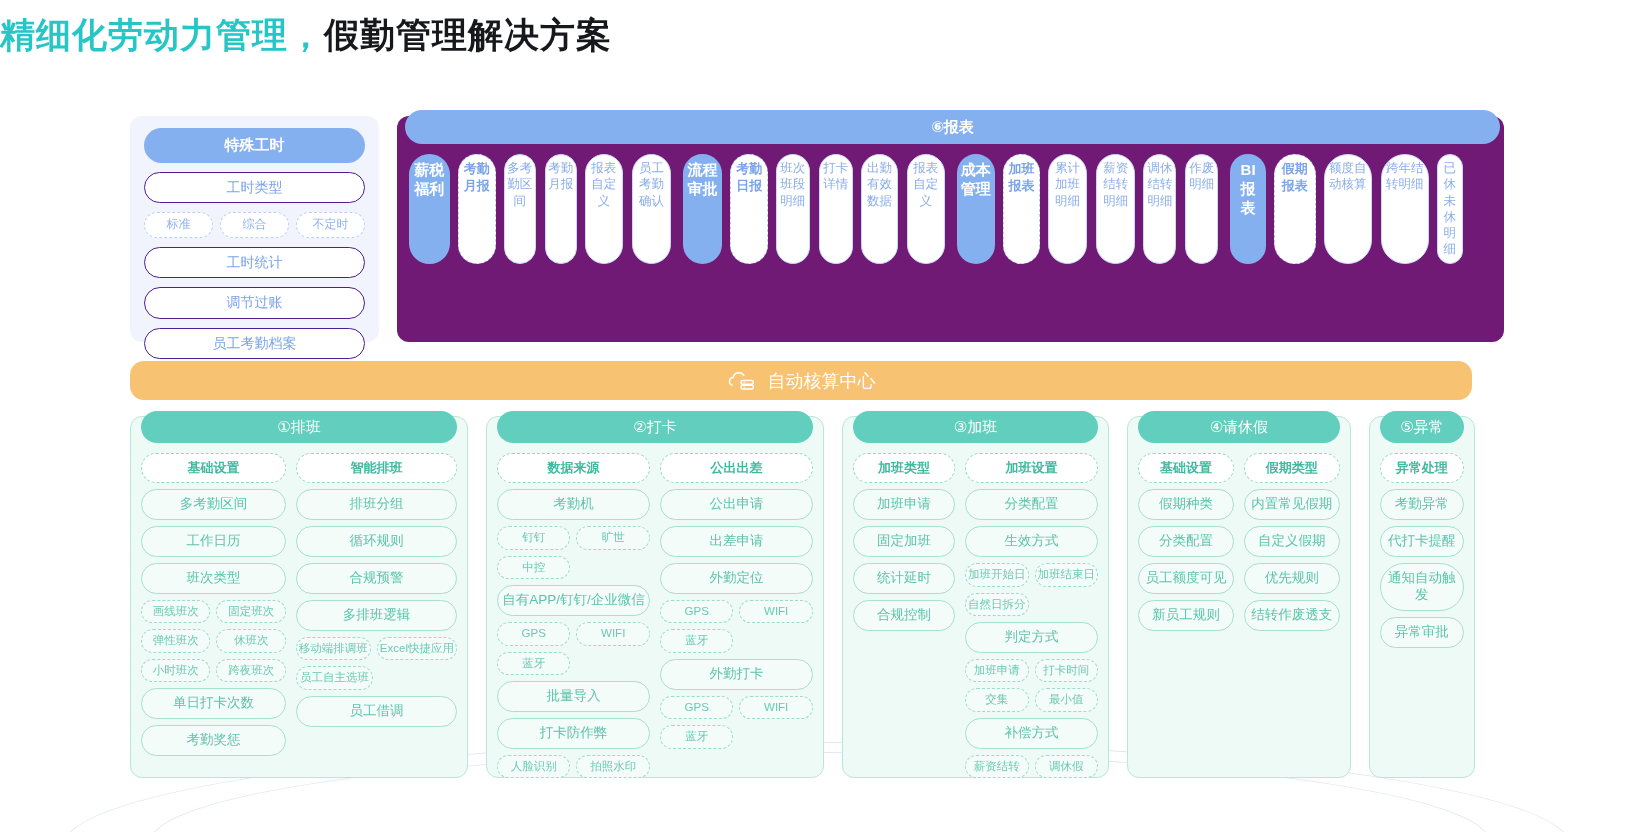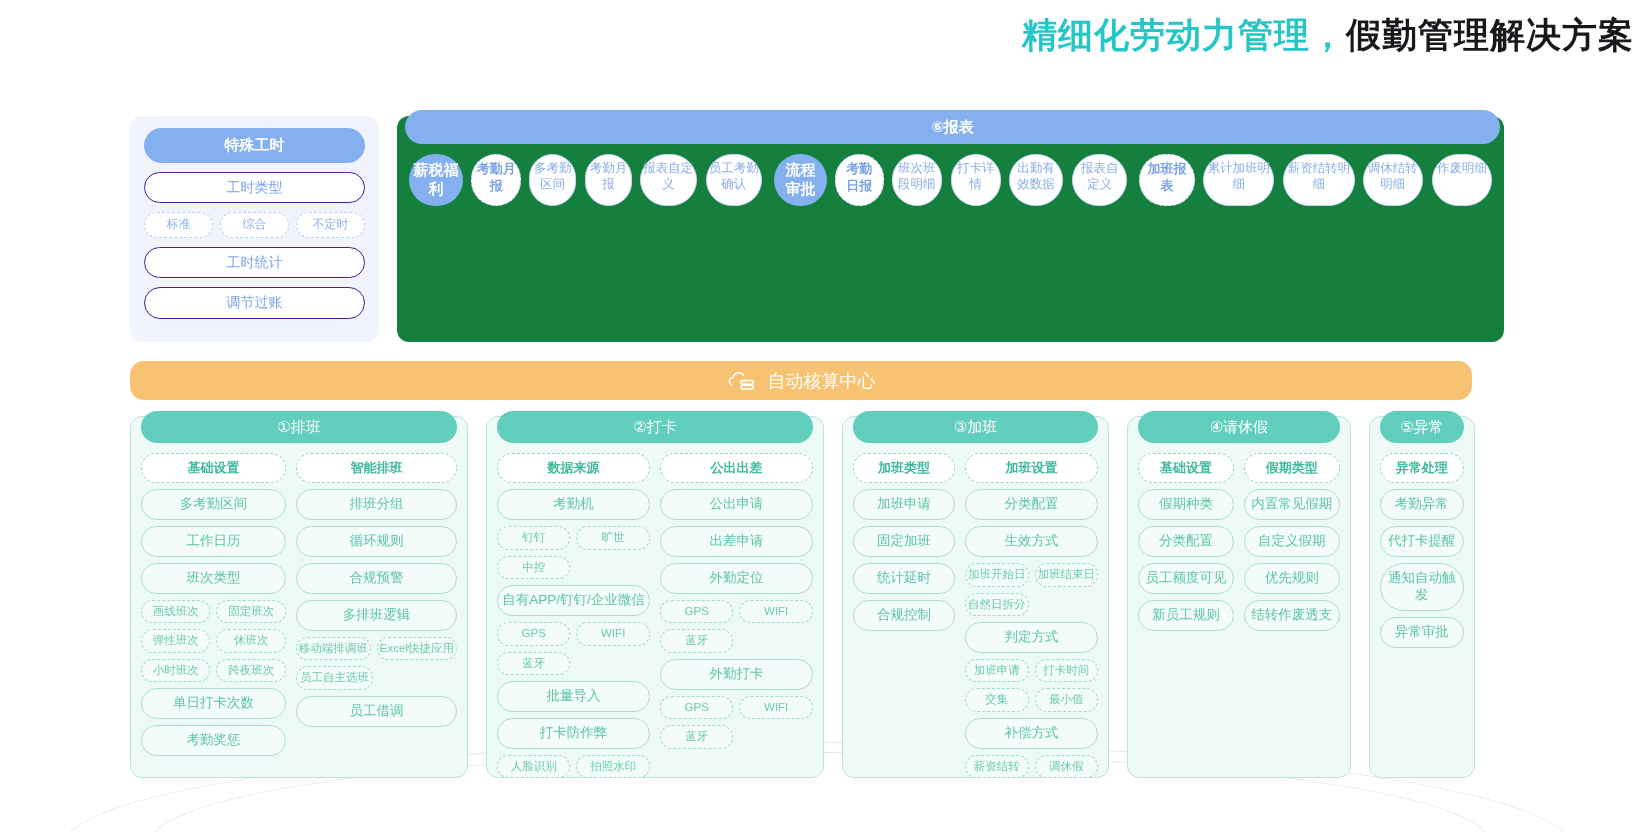--- a/index.html
+++ b/index.html
@@ -17,7 +17,7 @@
 
   
   .title {
-    text-align: right;
+    text-align: left;
     padding-top: 13px;
     font-size: 35px;
     font-weight: 700;

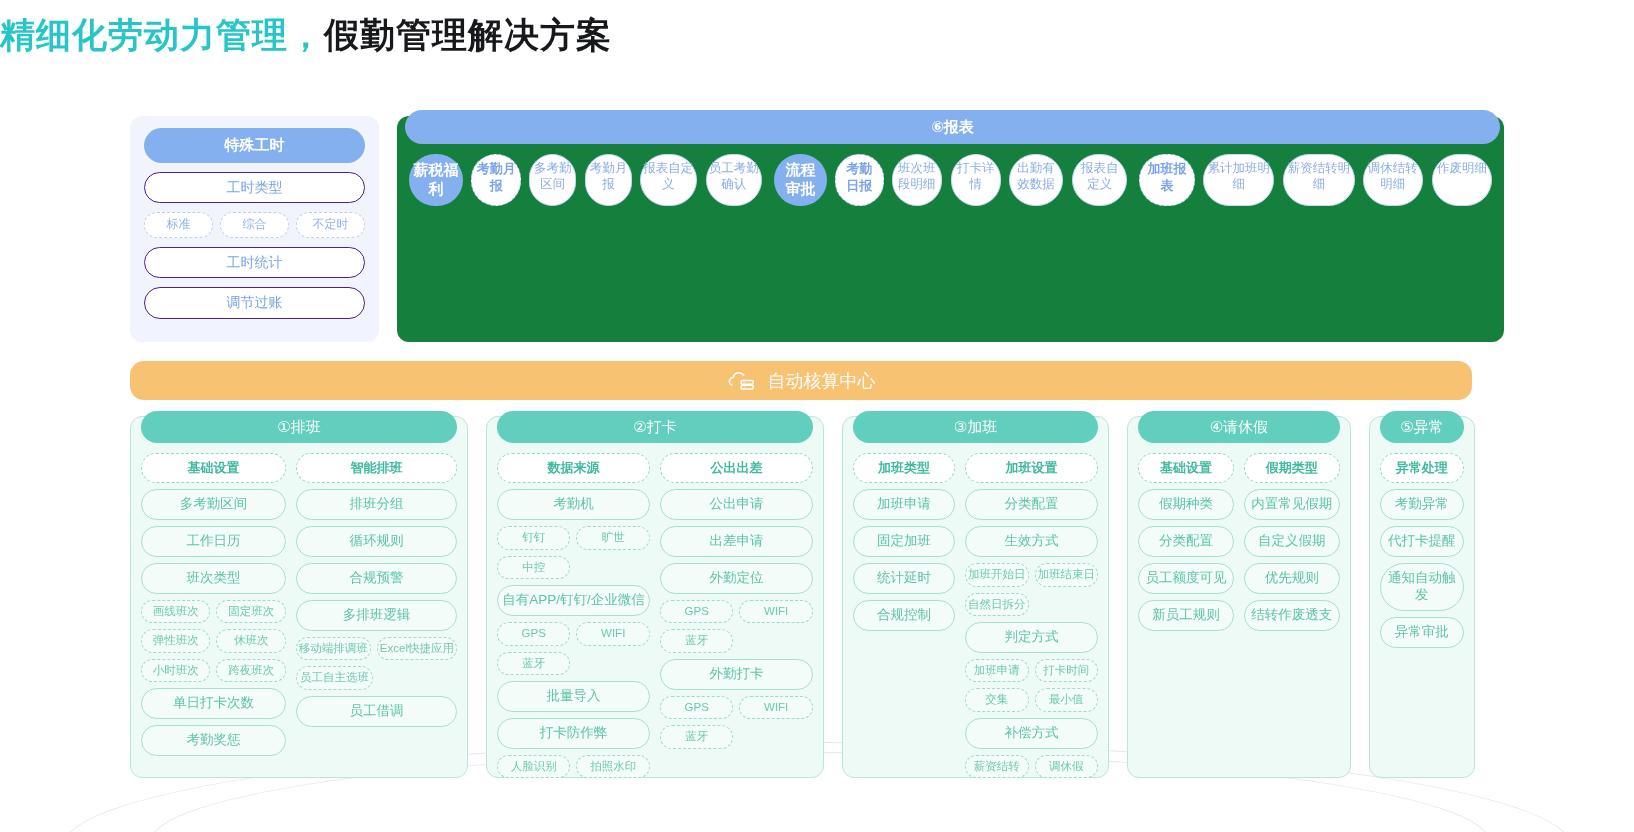--- a/index.html
+++ b/index.html
@@ -48,7 +48,7 @@
   }
   .panel-right {
     flex: 1;
-    background: #15803d;
+    background: #701a75;
     border-radius: 12px;
     position: relative;
     padding: 38px 12px 12px 12px;

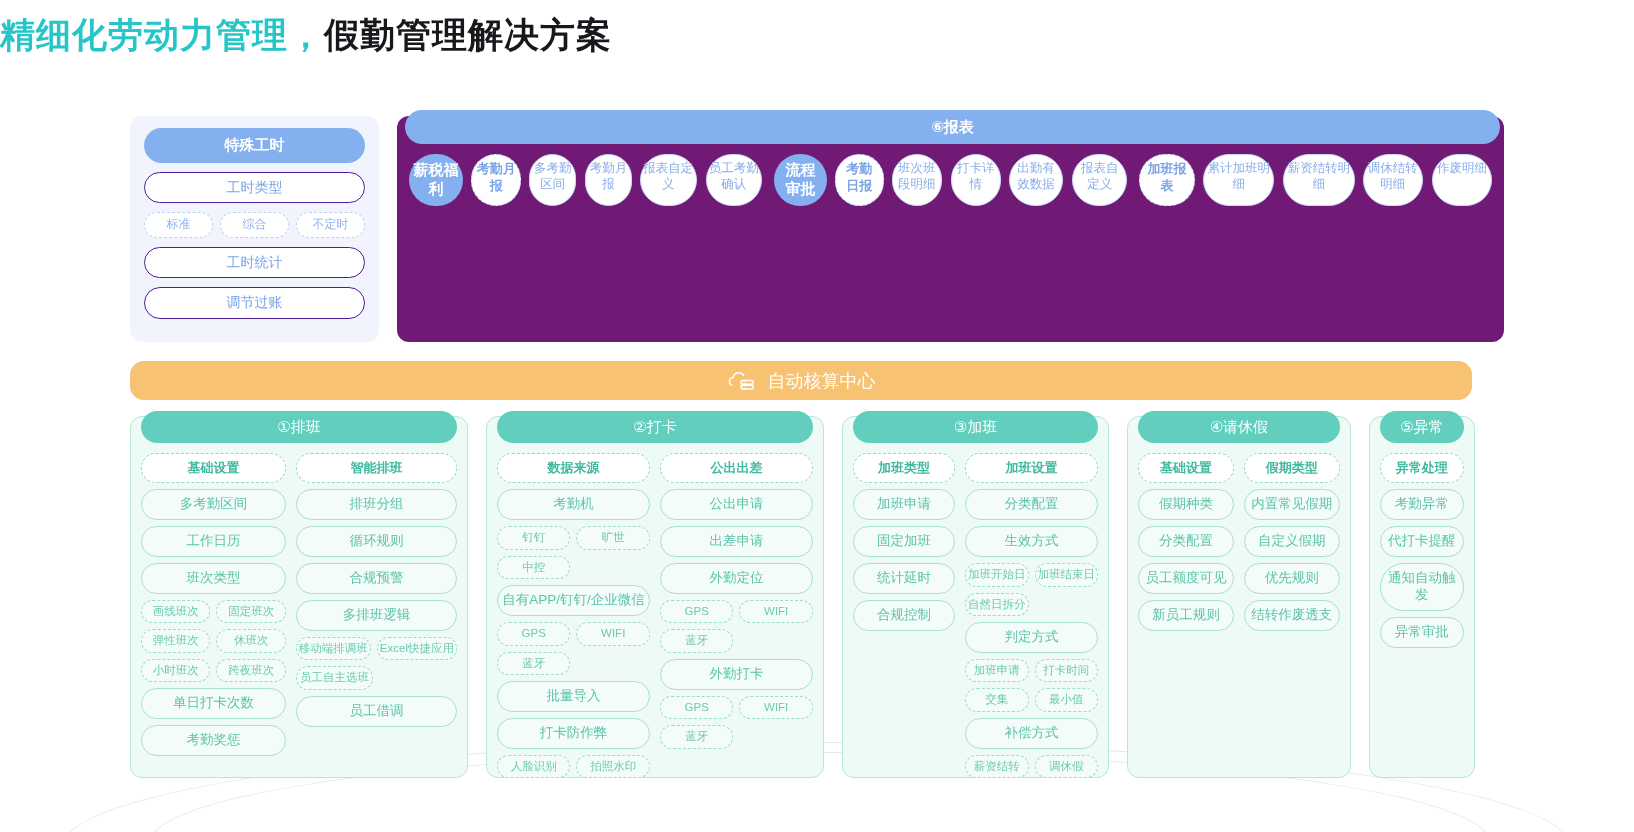--- a/index.html
+++ b/index.html
@@ -270,6 +270,7 @@
       </div>
 
       <div class="report-col">
+        <div class="pill-solid">成本管理</div>
         <div class="pill-dash">加班报表</div>
         <div class="leaf-grid">
           <div class="leaf">累计加班明细</div>

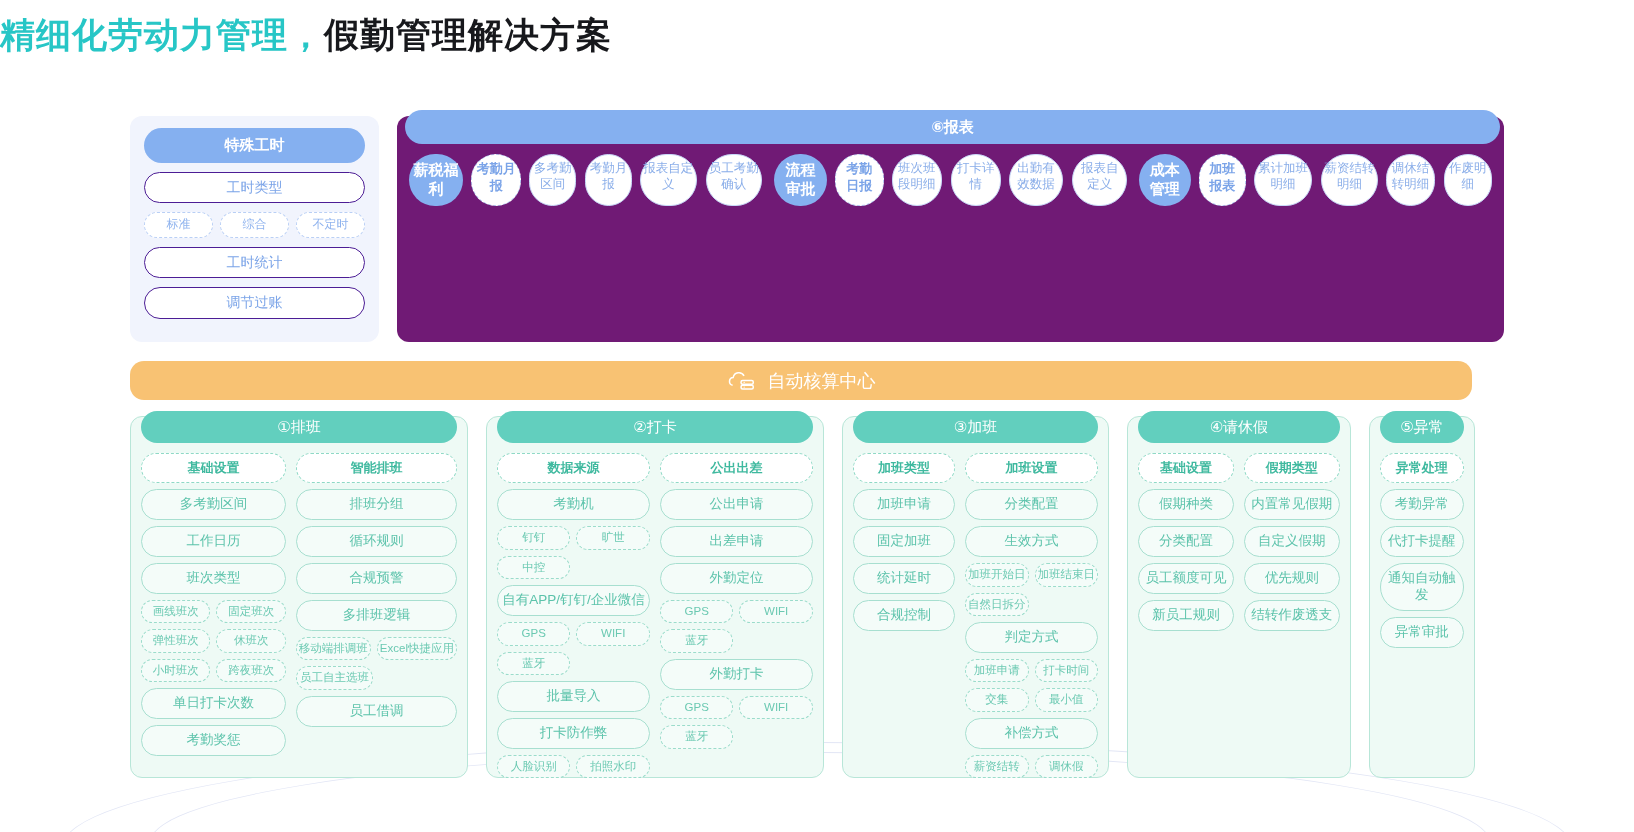--- a/index.html
+++ b/index.html
@@ -282,6 +282,18 @@
         </div>
       </div>
 
+      <div class="report-col">
+        <div class="pill-solid">BI报表</div>
+        <div class="pill-dash">假期报表</div>
+        <div class="leaf-grid">
+          <div class="leaf">额度自动核算</div>
+          <div class="leaf">跨年结转明细</div>
+        </div>
+        <div class="leaf-grid">
+          <div class="leaf">已休未休明细</div>
+          <div style="flex:1"></div>
+        </div>
+      </div>
 
     </div>
   </div>

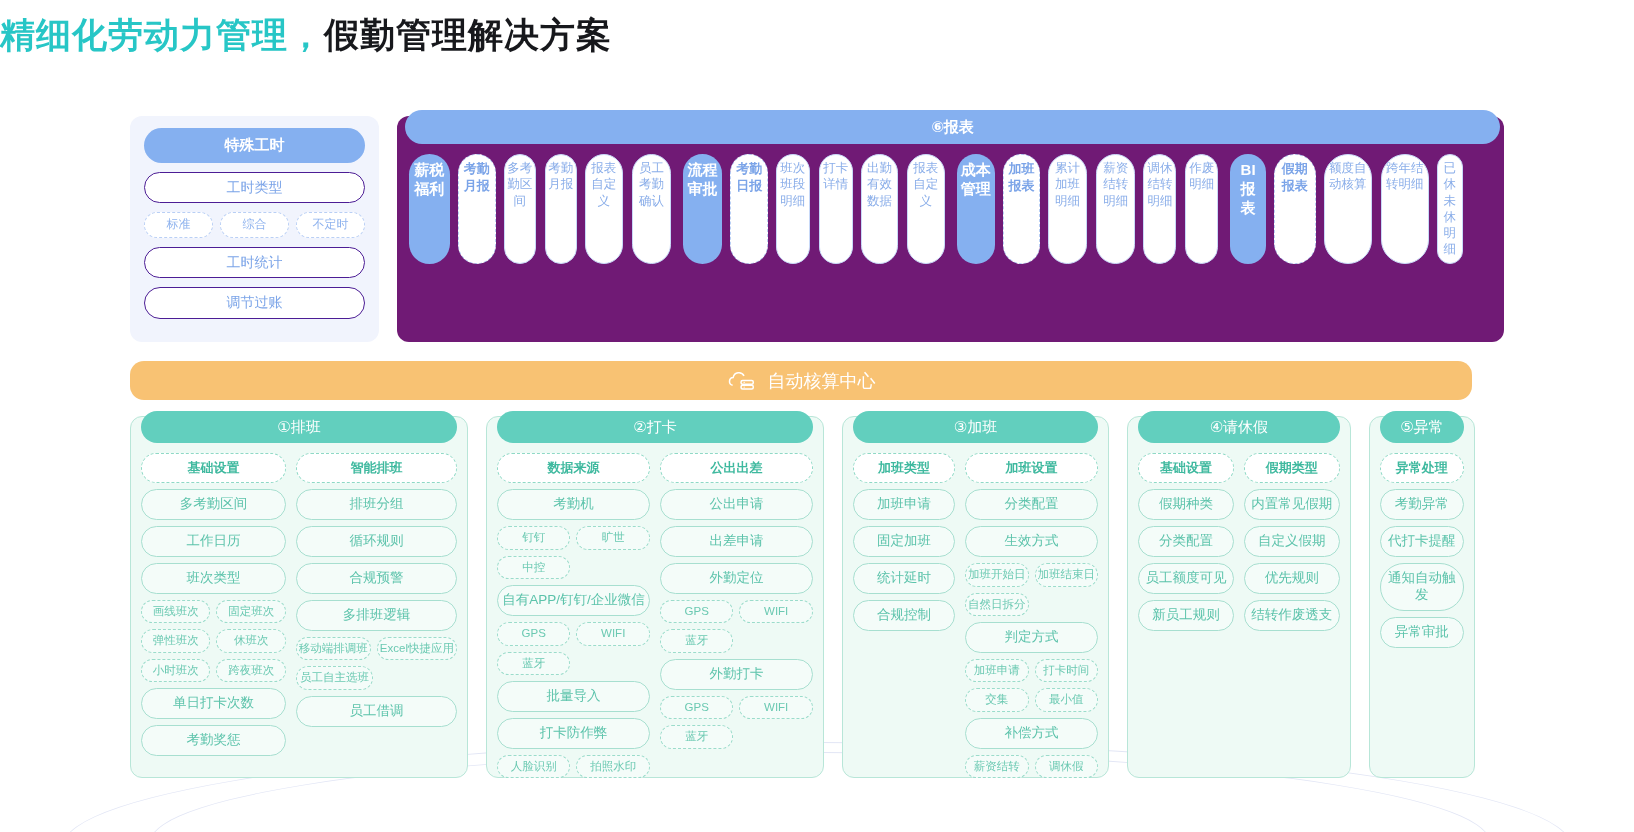--- a/index.html
+++ b/index.html
@@ -237,6 +237,7 @@
     </div>
     <div class="pill-out">工时统计</div>
     <div class="pill-out">调节过账</div>
+    <div class="pill-out">员工考勤档案</div>
   </div>
 
   <div class="panel-right">

